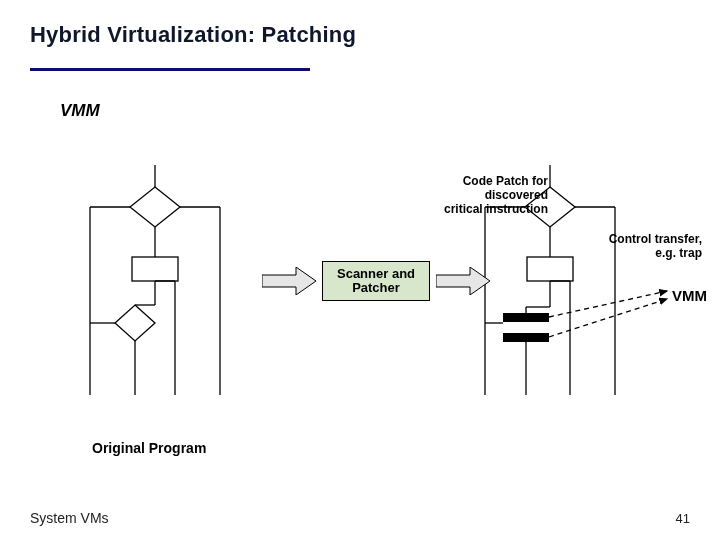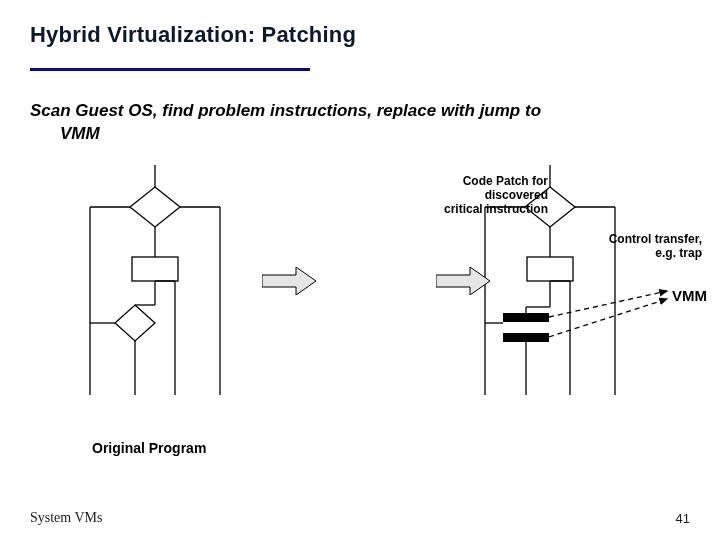--- a/index.html
+++ b/index.html
@@ -103,7 +103,6 @@
 <div class="title-underline"></div>
 
 <div class="subtitle">
-  <span>Scan Guest OS, find problem instructions, replace with jump to</span>
   <span class="indent">VMM</span>
 </div>
 

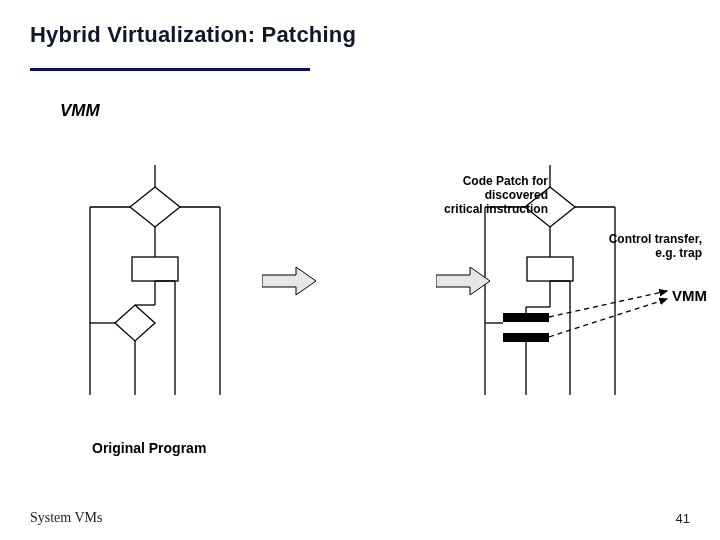--- a/index.html
+++ b/index.html
@@ -183,6 +183,8 @@
     <polygon points="0,8 34,8 34,0 54,14 34,28 34,20 0,20" fill="#e6e6e6" stroke="#000" stroke-width="1"></polygon>
   </svg>
 
+  <div class="scanner-box" style="left:322px; top:106px; white-space:pre-line;">Scanner and
+Patcher</div>
 
   <div class="lbl" style="left:388px; top:20px; width:160px; white-space:pre-line;">Code Patch for
 discovered

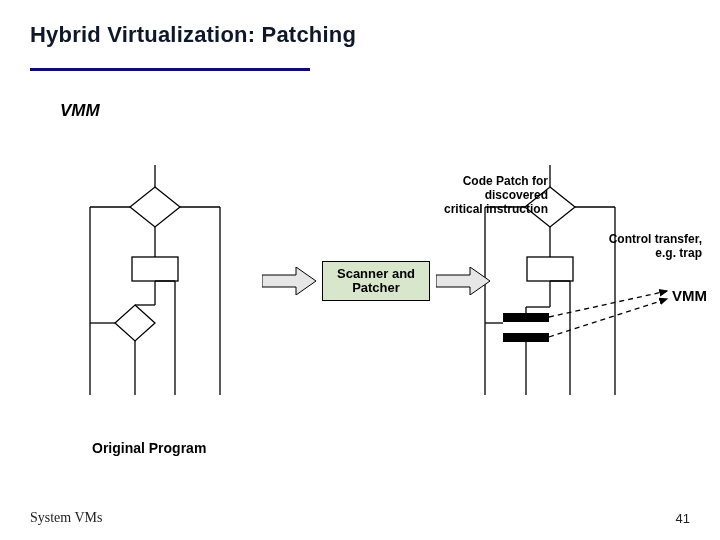--- a/index.html
+++ b/index.html
@@ -46,7 +46,6 @@
     left: 30px;
     font-size: 14px;
     color: #222;
-    font-family: Liberation Serif, serif;
   }
   .page-num {
     position: absolute;

